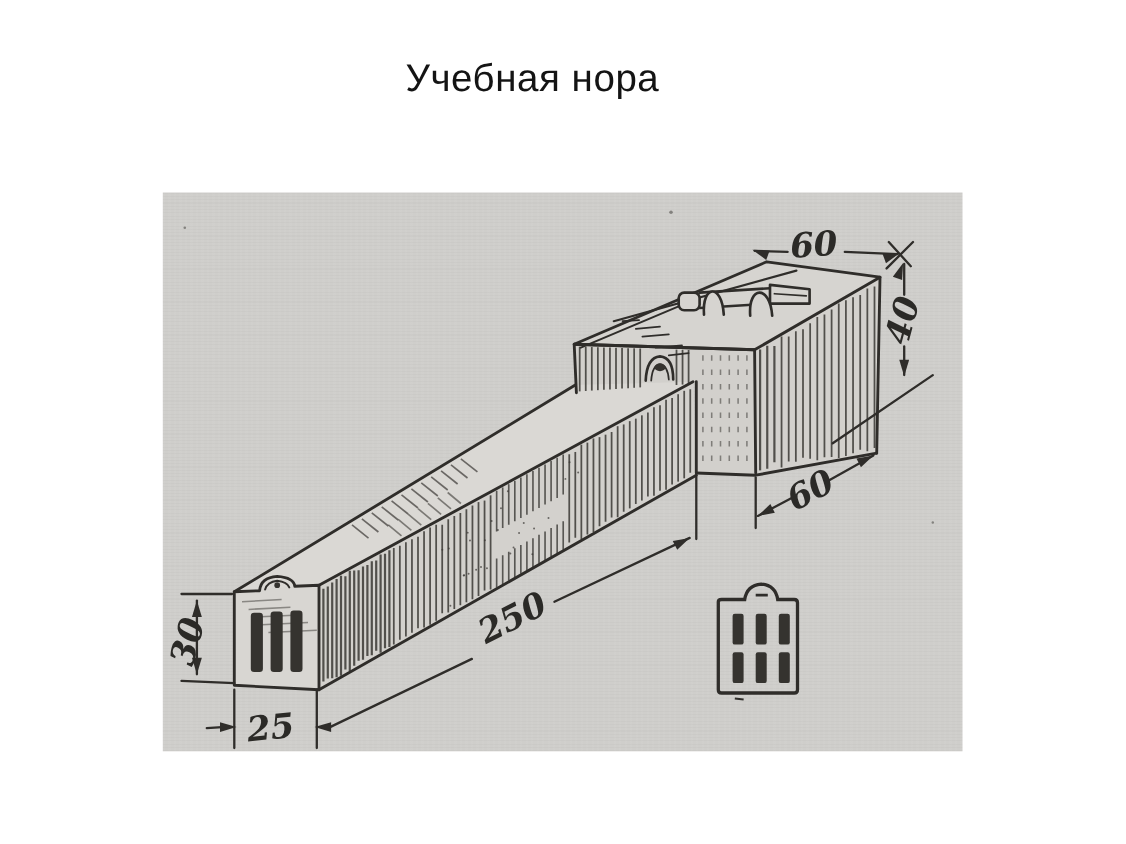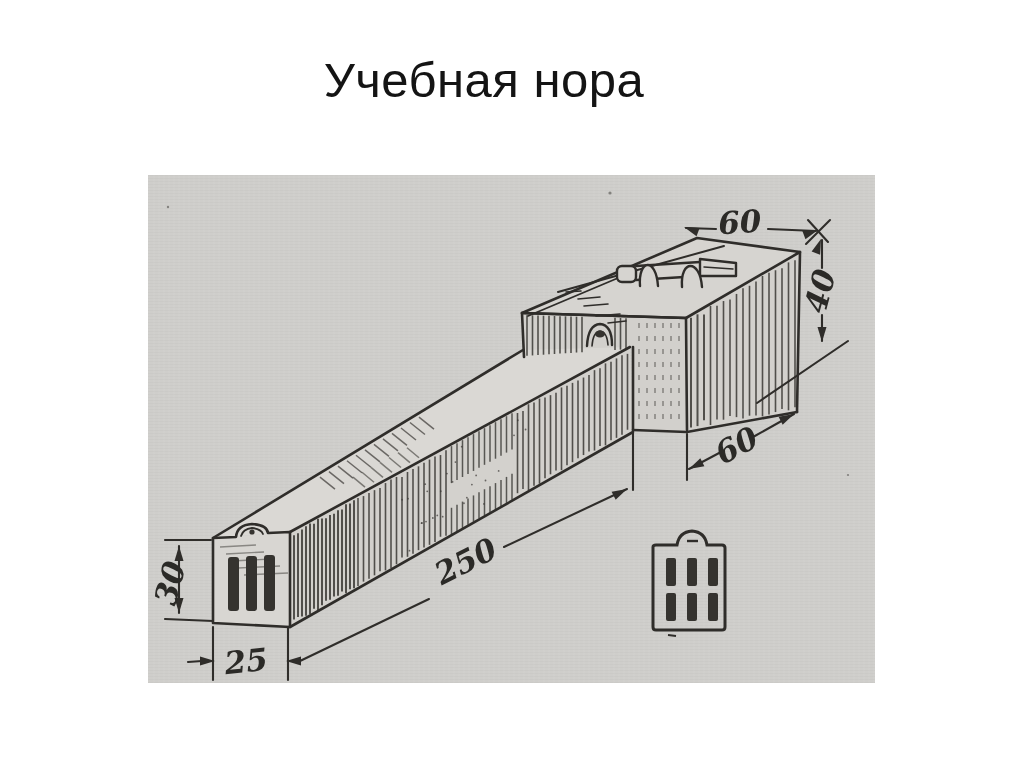--- a/index.html
+++ b/index.html
@@ -12,7 +12,7 @@
   .slide-title{
     position:absolute;left:0;top:52px;width:968px;
     text-align:center;
-    font-size:49px;color:#141414;letter-spacing:0.5px;
+    font-size:35px;color:#141414;letter-spacing:0.5px;
     font-family:"Liberation Sans", sans-serif;
   }
   .scan{

